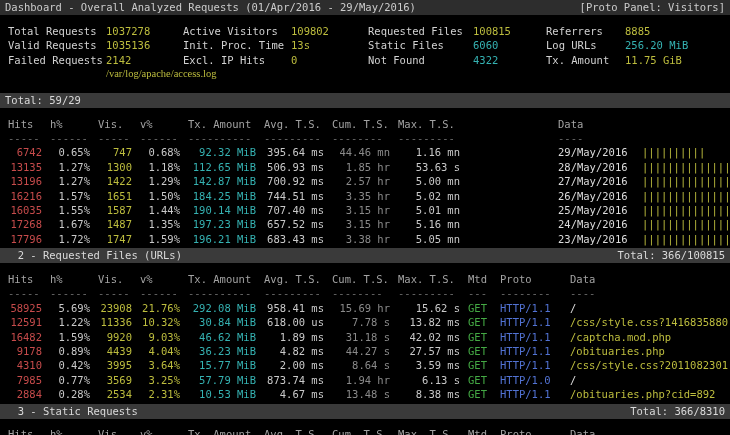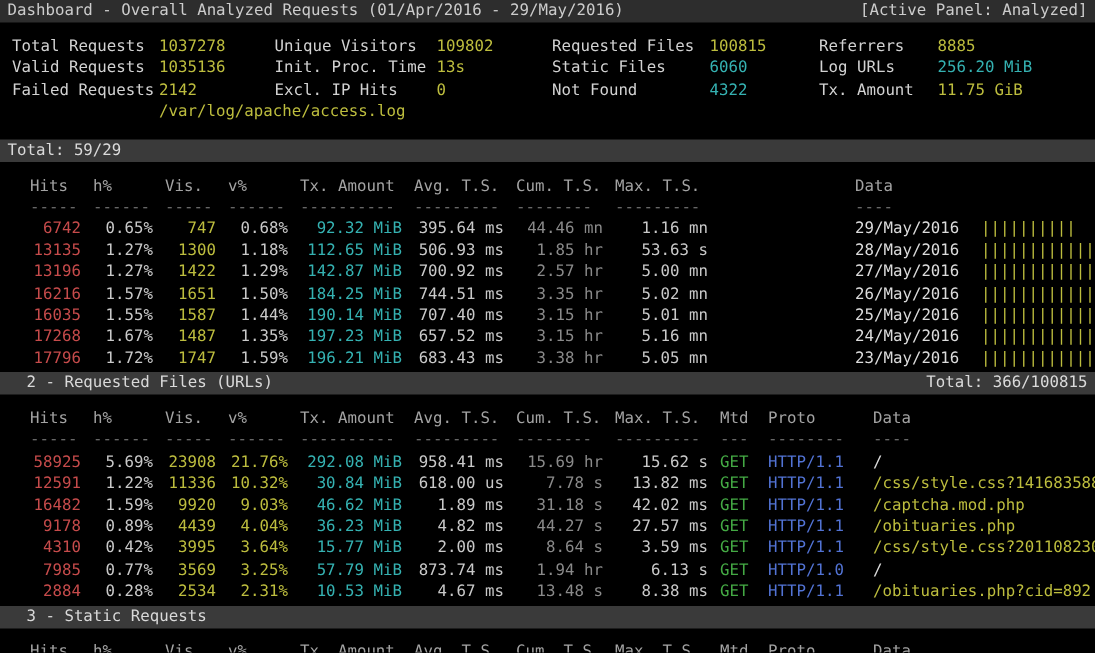--- a/index.html
+++ b/index.html
@@ -35,7 +35,7 @@
 
 <div class="bar titlebar">
   <span>Dashboard - Overall Analyzed Requests (01/Apr/2016 - 29/May/2016)</span>
-  <span>[Active Panel: Analyzed]</span>
+  <span>[Proto Panel: Visitors]</span>
 </div>
 
 <div class="summary">

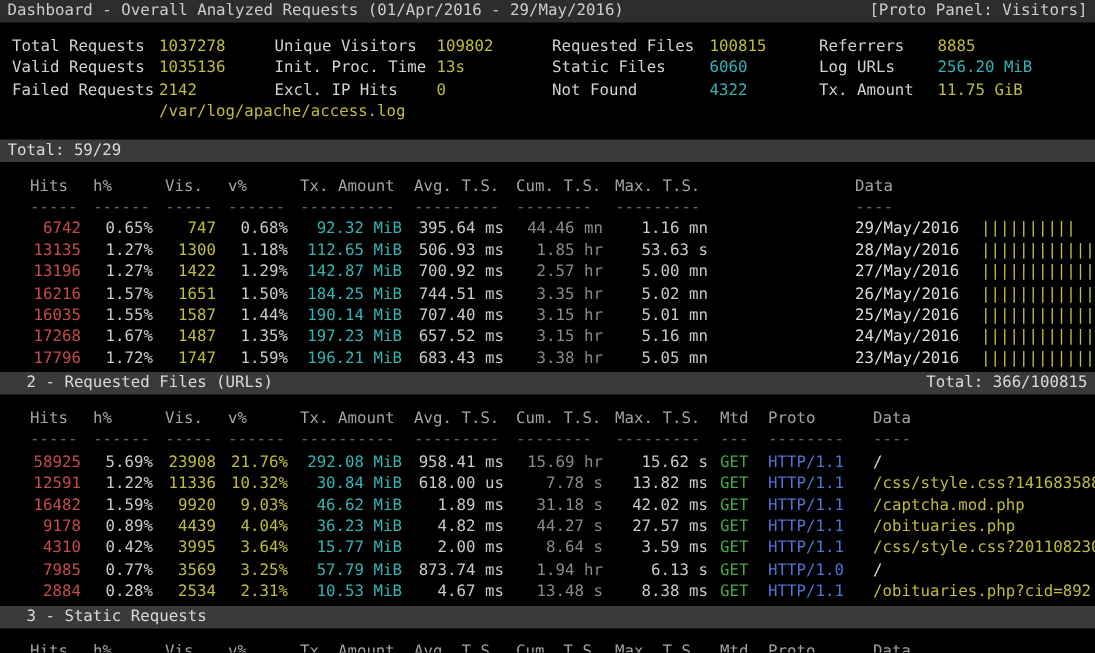--- a/index.html
+++ b/index.html
@@ -41,7 +41,7 @@
 <div class="summary">
     <span class="sum-label">Total Requests</span>
     <span class="sum-value yel">1037278</span>
-    <span class="sum-label">Unique Visitors</span>
+    <span class="sum-label">Active Visitors</span>
     <span class="sum-value yel">109802</span>
     <span class="sum-label">Requested Files</span>
     <span class="sum-value yel">100815</span>

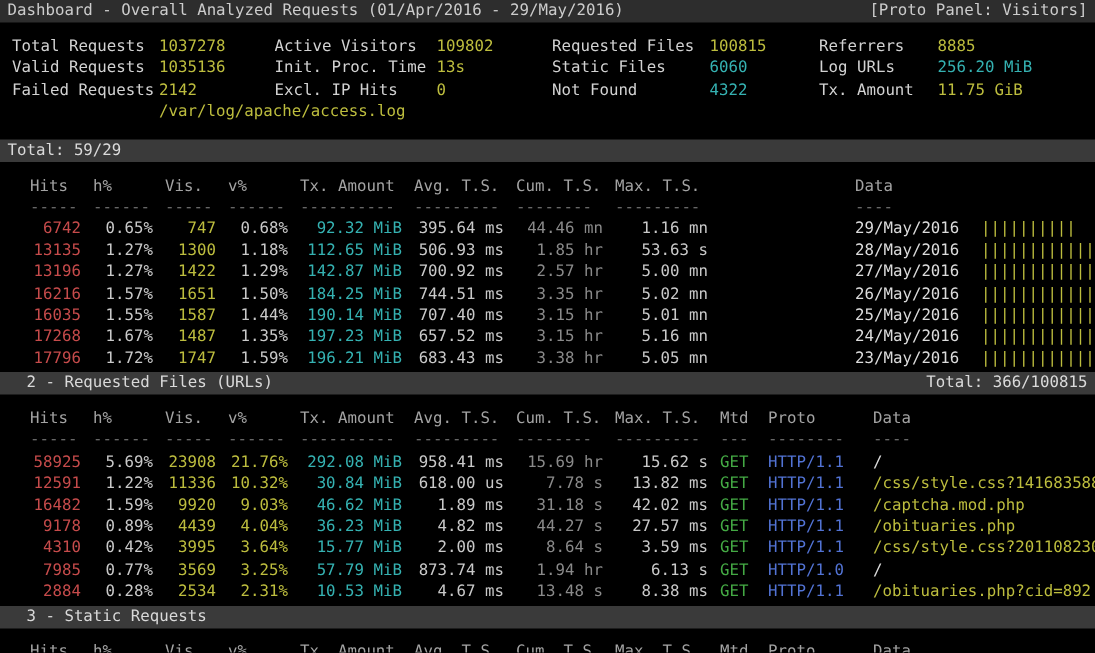--- a/index.html
+++ b/index.html
@@ -63,7 +63,7 @@
     <span class="sum-value cyn">4322</span>
     <span class="sum-label">Tx. Amount</span>
     <span class="sum-value yel">11.75 GiB</span>
-    <span class="sum-value yel" style="grid-column: 2 / -1;">/var/log/apache/access.log</span>
+    <span class="sum-value yel" style="grid-column: 2 / -1; font-family: Liberation Serif, serif;">/var/log/apache/access.log</span>
   </div>
 
 <section class="panel p1">

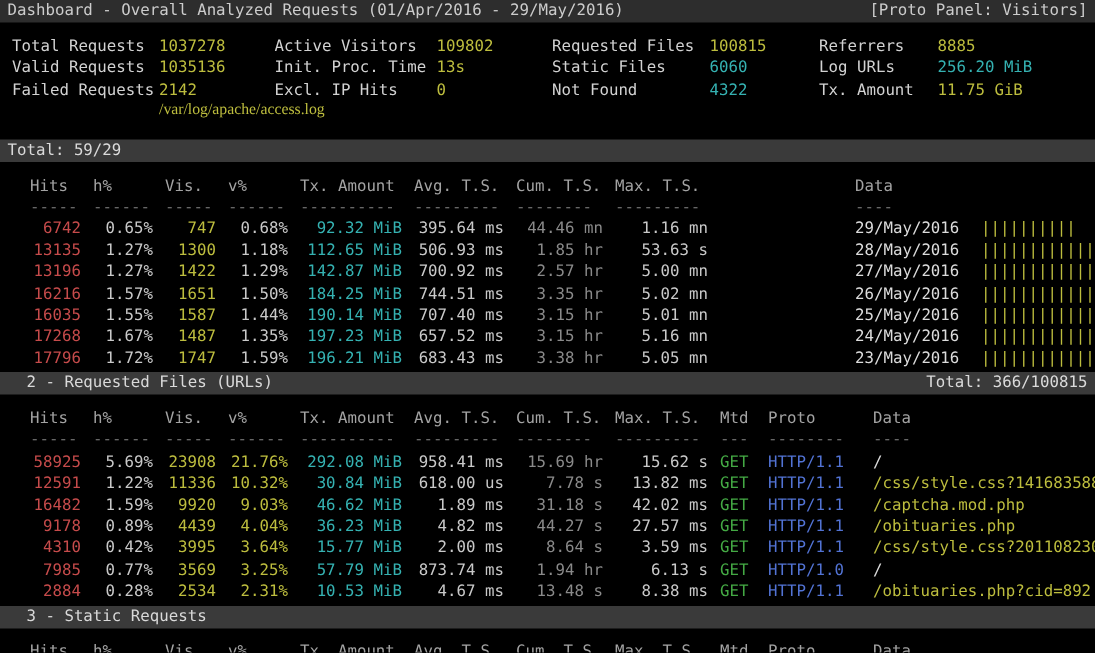--- a/index.html
+++ b/index.html
@@ -15,7 +15,7 @@
   .sum-label{color:#d2d2d2}
   .t-wrap{margin-top:9px}
   .p3 .t-wrap{margin-top:8px}
-  .t-row{display:flex;gap:8px;padding-left:20px;height:14.4px;line-height:14.4px;white-space:pre;overflow:hidden}
+  .t-row{display:flex;gap:8px;padding-left:8px;height:14.4px;line-height:14.4px;white-space:pre;overflow:hidden}
   .cell{overflow:hidden;min-width:0;white-space:pre}
   .ar{text-align:right}
   .grow{flex:1 1 auto}

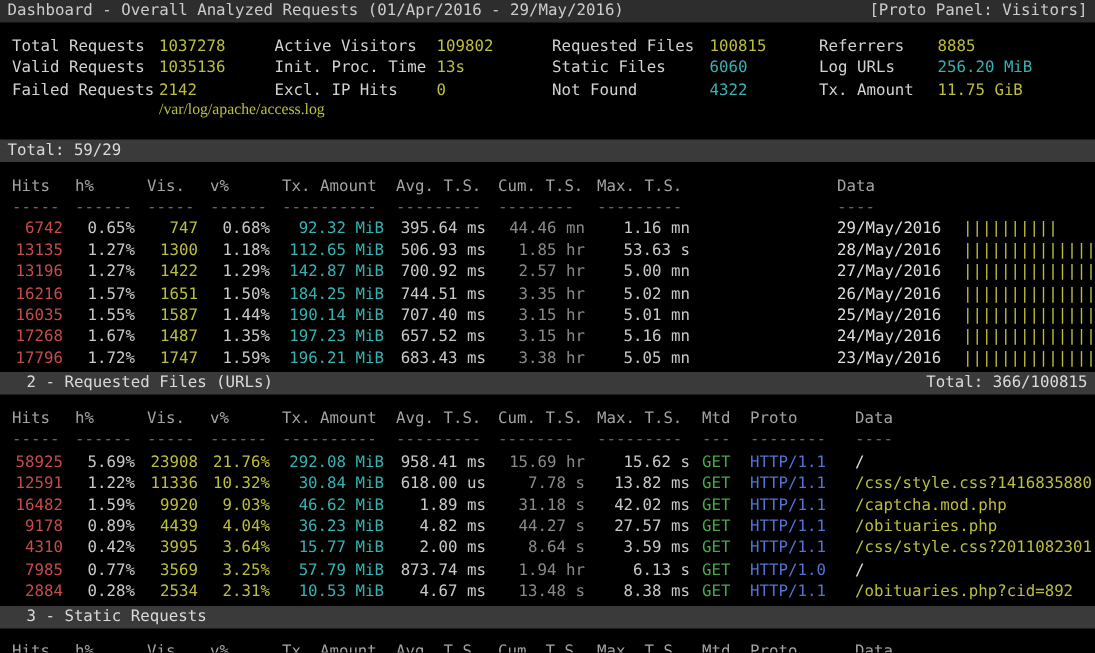--- a/index.html
+++ b/index.html
@@ -104,6 +104,7 @@
 <section class="panel p3">
   <div class="bar panelbar">
     <span>  3 - Static Requests</span>
+    <span>Total: 366/8310</span>
   </div>
   <div class="t-wrap">
       <div class="t-row"><span class="cell hd" style="flex: 0 0 34px;">Hits</span><span class="cell hd" style="flex: 0 0 40px;">h%</span><span class="cell hd" style="flex: 0 0 34px;">Vis.</span><span class="cell hd" style="flex: 0 0 40px;">v%</span><span class="cell hd" style="flex: 0 0 68px;">Tx. Amount</span><span class="cell hd" style="flex: 0 0 60px;">Avg. T.S.</span><span class="cell hd" style="flex: 0 0 58px;">Cum. T.S.</span><span class="cell hd" style="flex: 0 0 62px;">Max. T.S.</span><span class="cell hd" style="flex: 0 0 24px;">Mtd</span><span class="cell hd" style="flex: 0 0 62px;">Proto</span><span class="cell hd grow">Data</span></div>

